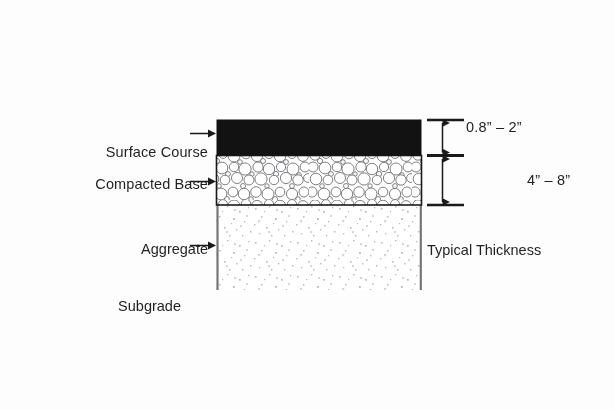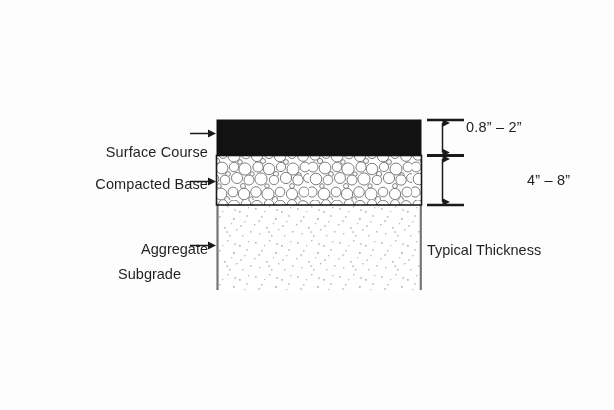--- a/index.html
+++ b/index.html
@@ -47,7 +47,7 @@
     line-height: 25px;
     white-space: nowrap;
   }
-  #label-subgrade-wrap .line2 { display: block; margin-right: 27px; }
+  #label-subgrade-wrap .line2 { display: block; margin-right: 27px; margin-top: 32px; }
 
   
   .dim-text {

